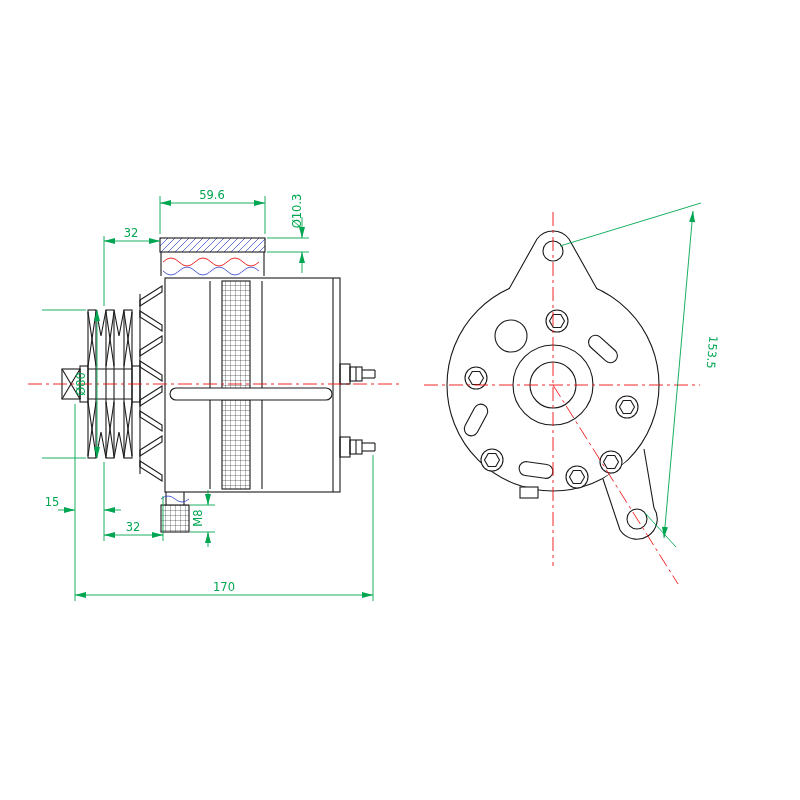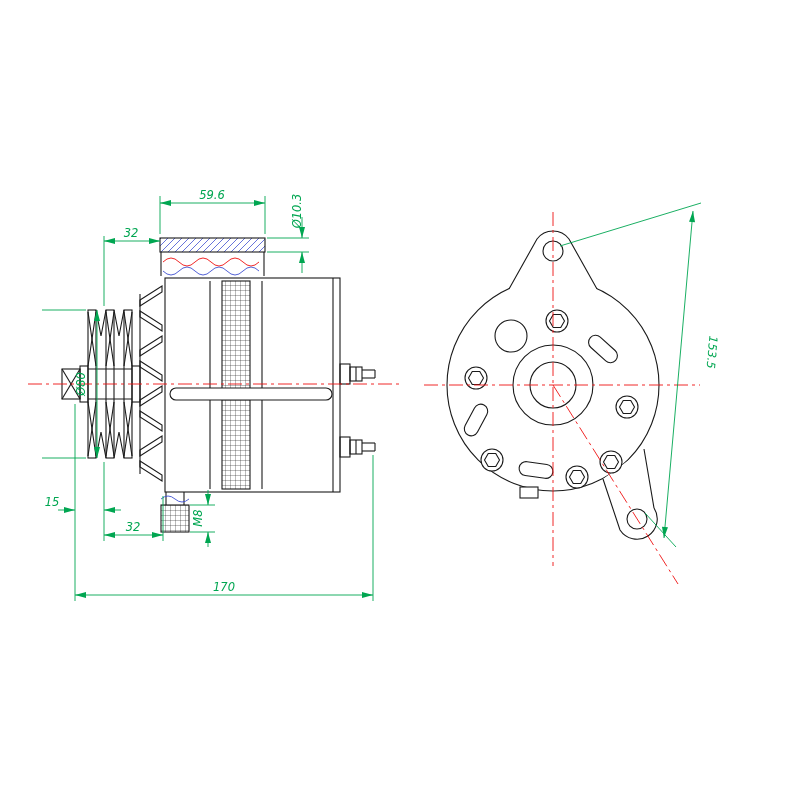--- a/index.html
+++ b/index.html
@@ -3,7 +3,7 @@
 <meta charset="utf-8">
 <style>
   html,body{margin:0;padding:0;background:var(--c-background,#ffffff);}
-  .page{width:784px;height:800px;background:var(--c-background,#ffffff);font-style:italic;}
+  .page{width:784px;height:800px;background:var(--c-background,#ffffff);}
   svg{display:block;}
   .olg{stroke:var(--c-outline,#1a1a1a);fill:none;stroke-width:1.1;stroke-linejoin:miter;stroke-linecap:butt;}
   .wfill{fill:#ffffff;}

